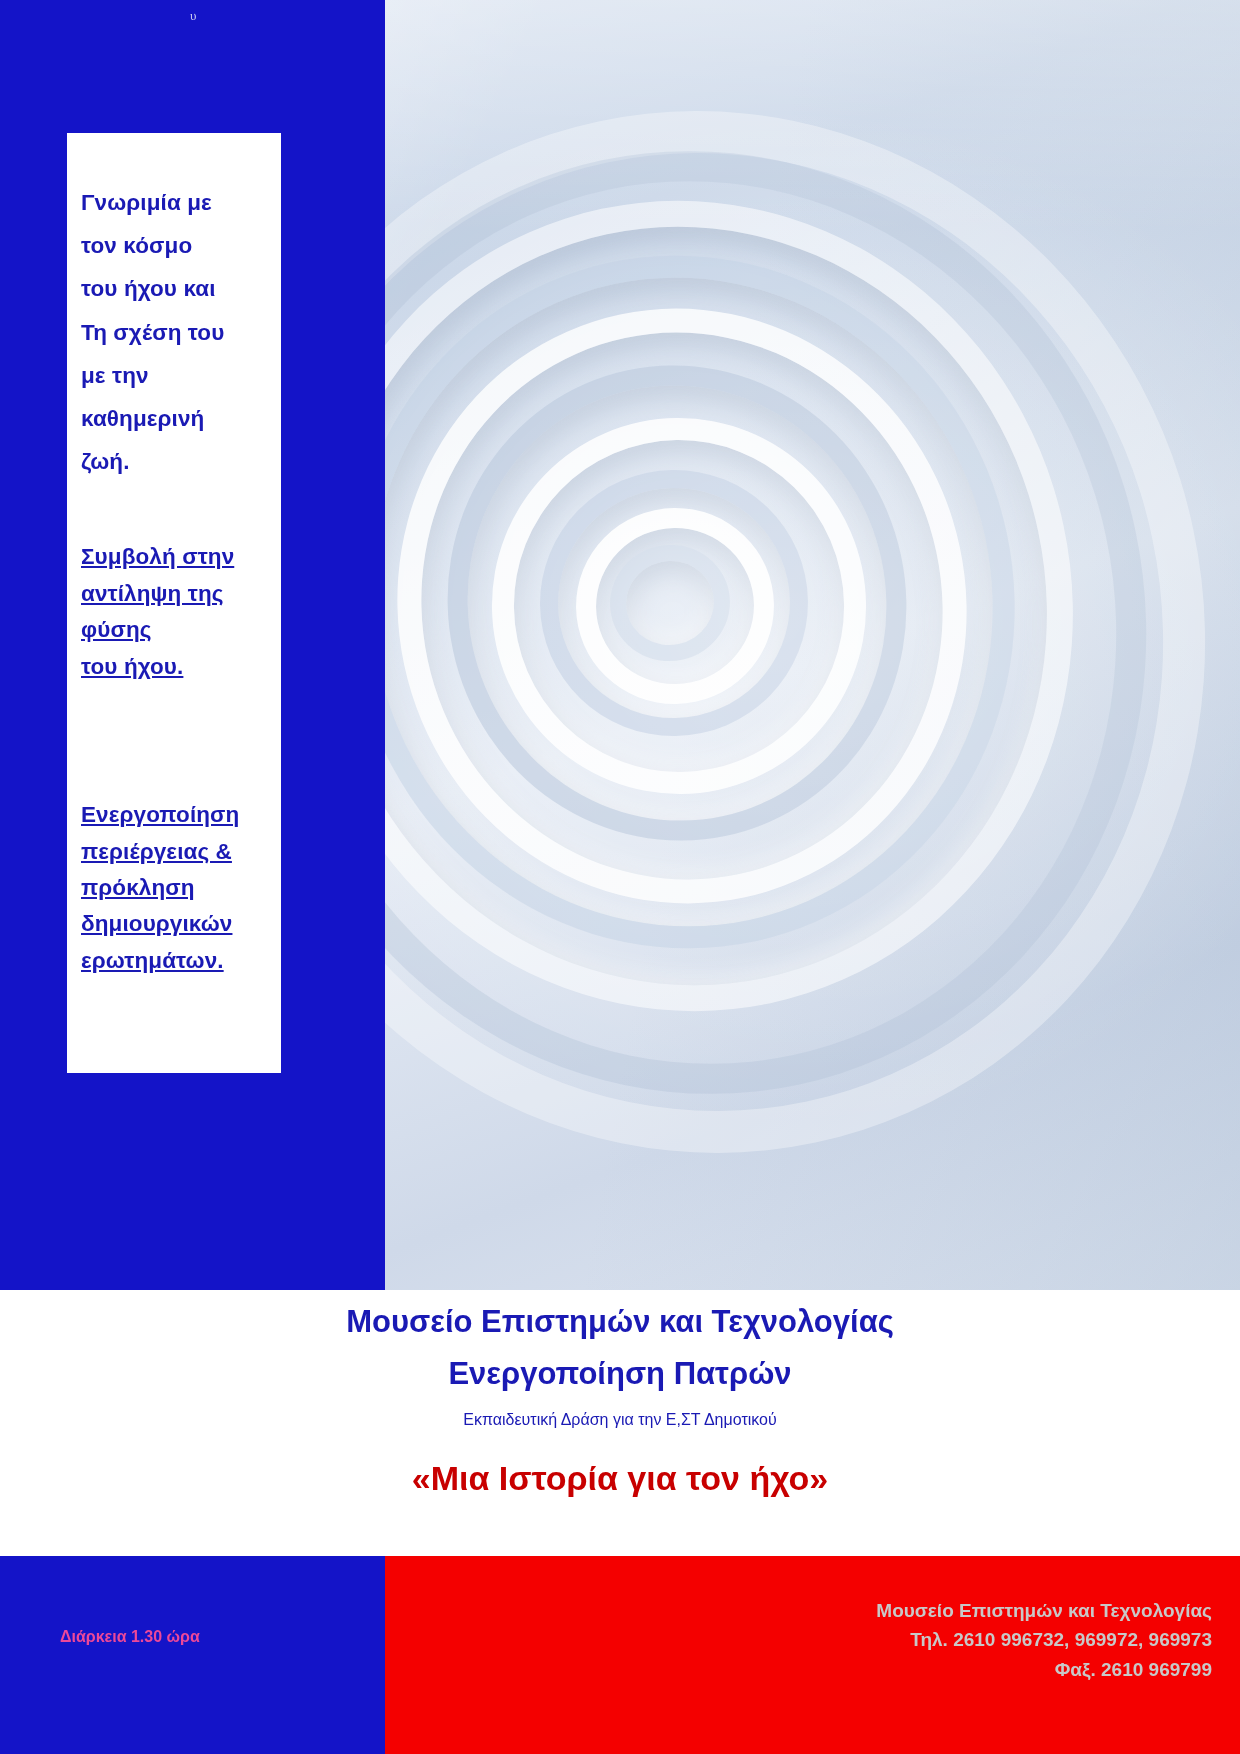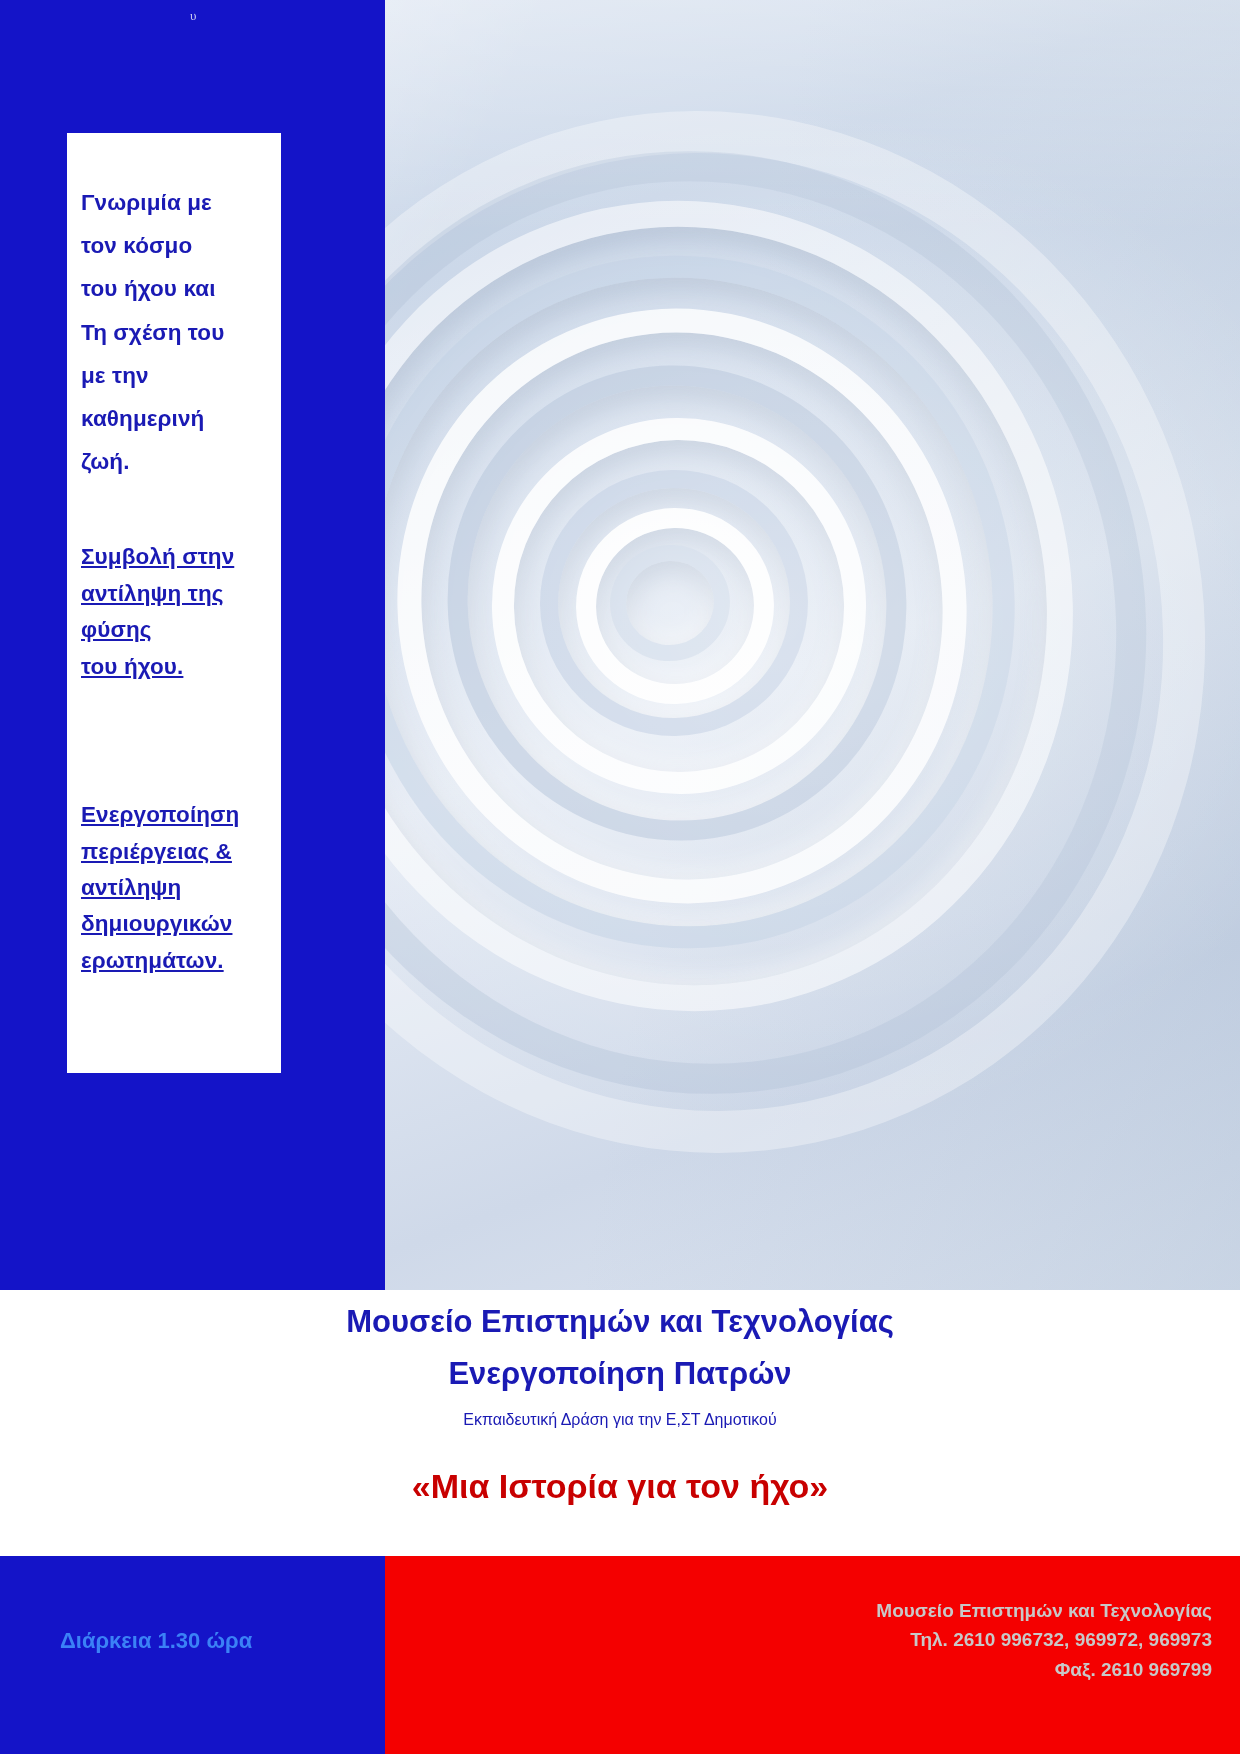--- a/index.html
+++ b/index.html
@@ -261,7 +261,7 @@
     <div class="blk-tight">
       <p>Ενεργοποίηση</p>
       <p>περιέργειας &amp;</p>
-      <p>αντίληψη</p>
+      <p>πρόκληση</p>
       <p>δημιουργικών</p>
       <p>ερωτημάτων.</p>
     </div>

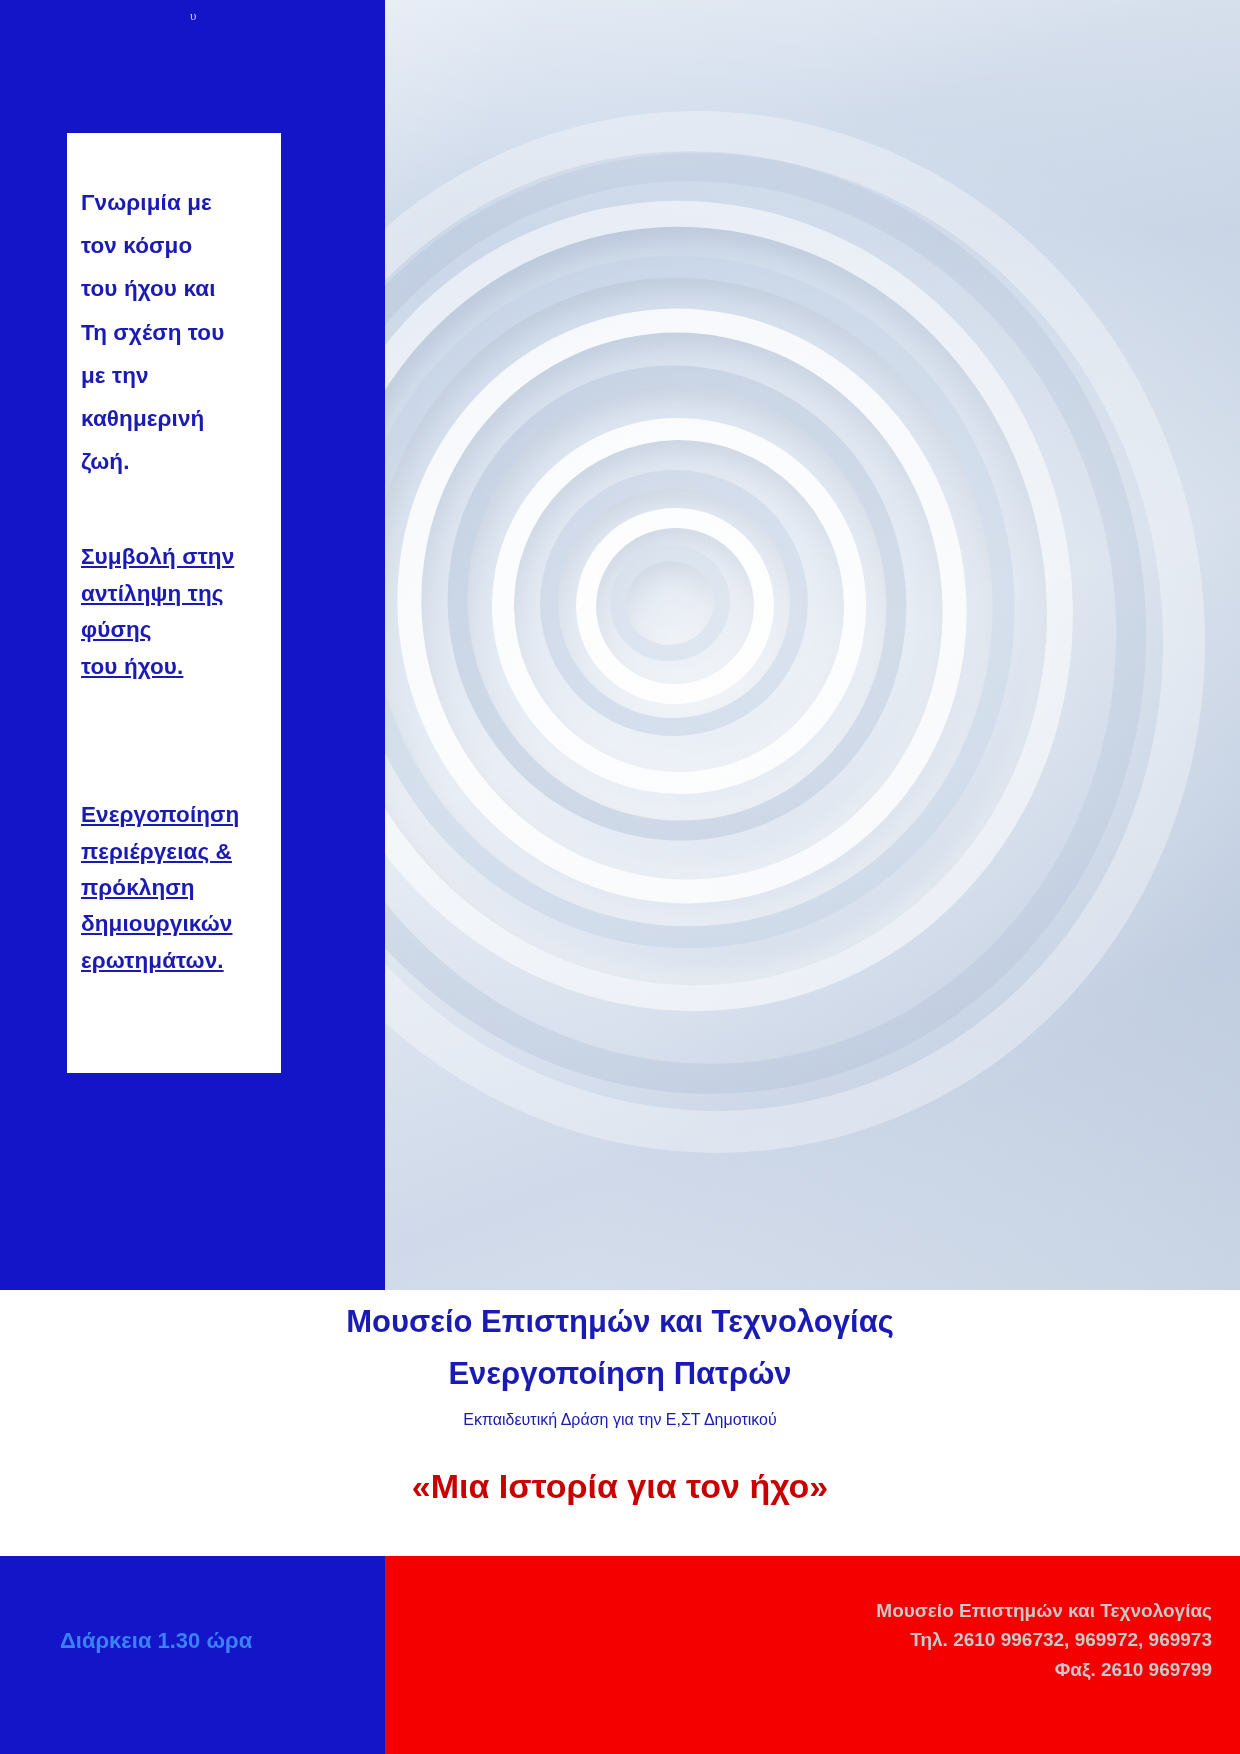--- a/index.html
+++ b/index.html
@@ -164,7 +164,7 @@
     color: #c80000;
     font-weight: bold;
     font-size: 34px;
-    margin: 12px;
+    margin: 4px;
     padding-top: 26px;
   }
 

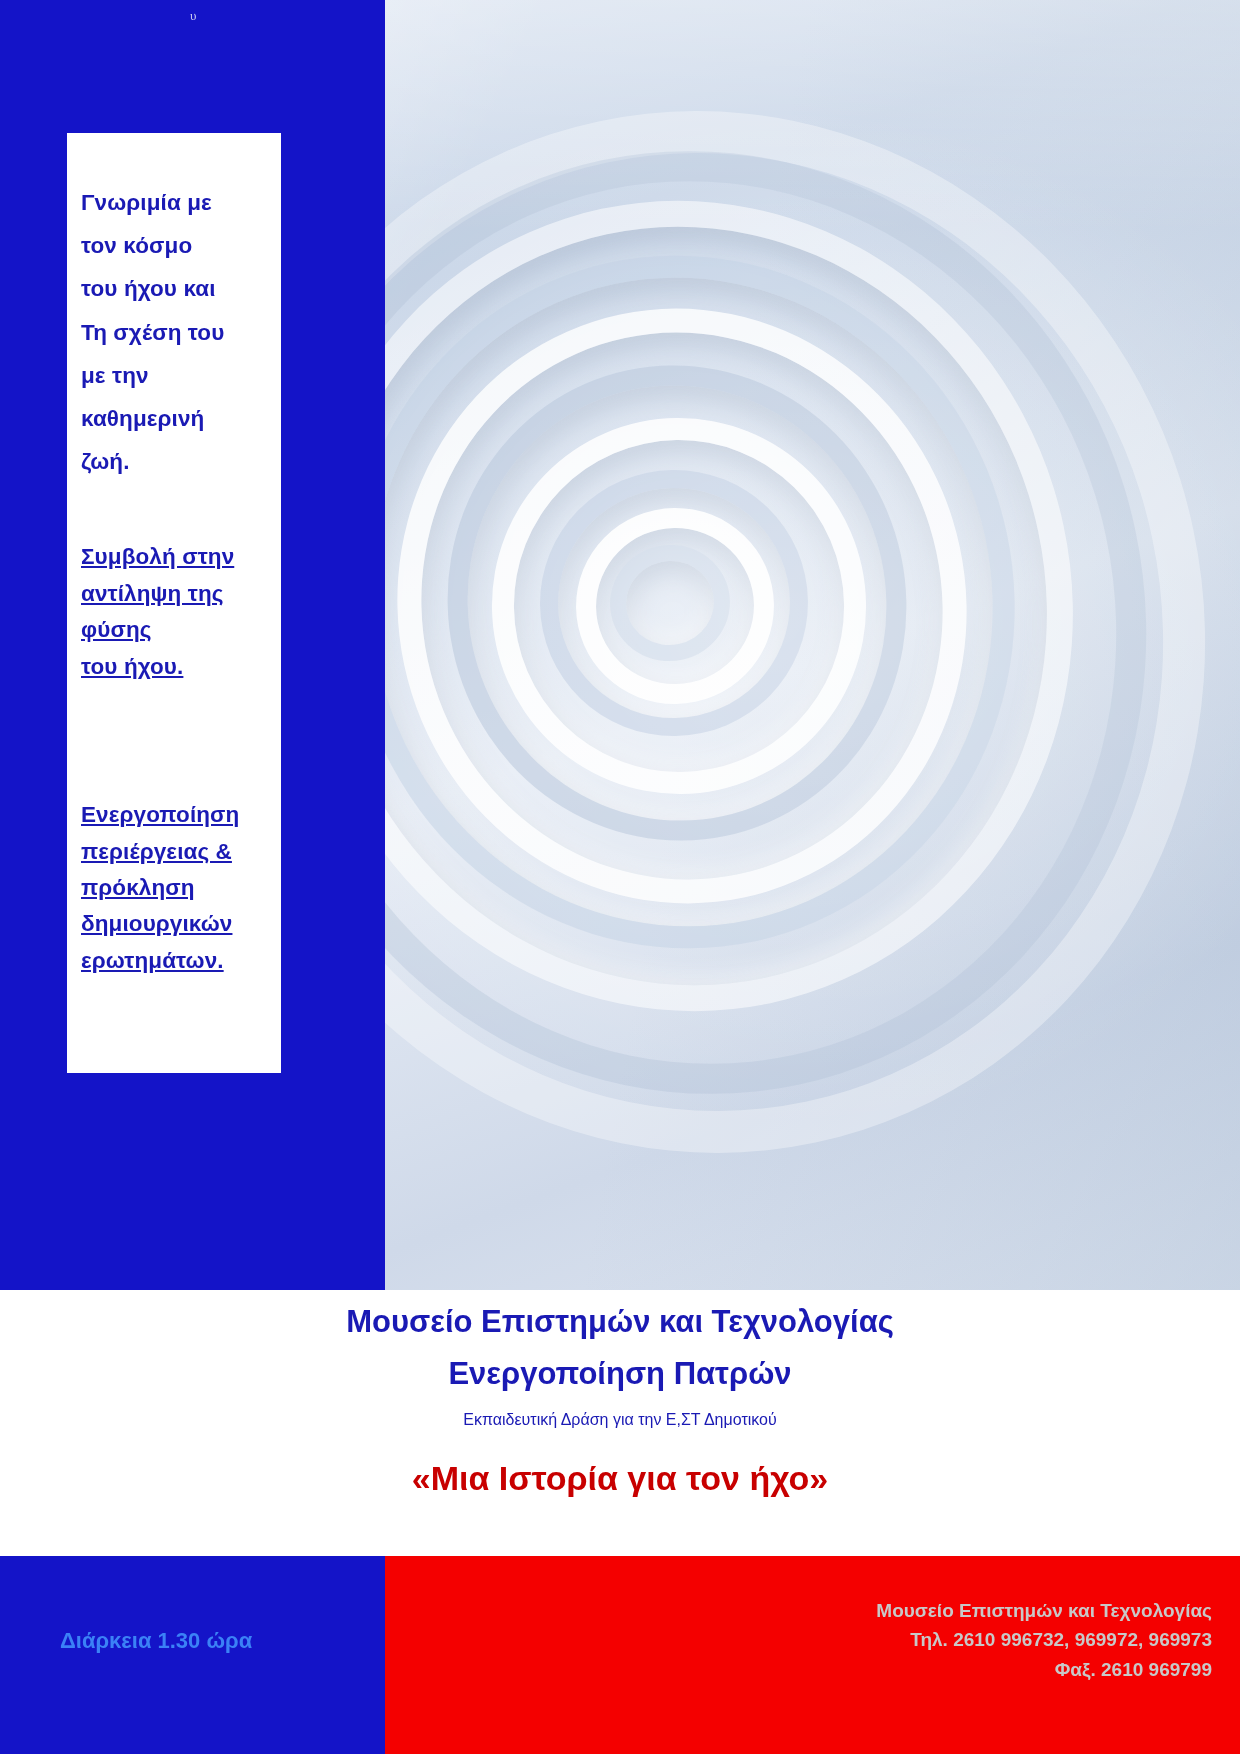--- a/index.html
+++ b/index.html
@@ -195,9 +195,9 @@
     left: 60px;
     top: 72px;
     width: 300px;
-    color: #3b82f6;
-    font-weight: bold;
-    font-size: 22px;
+    color: #ec4899;
+    font-weight: bold;
+    font-size: 16px;
   }
   .contact {
     position: absolute;

